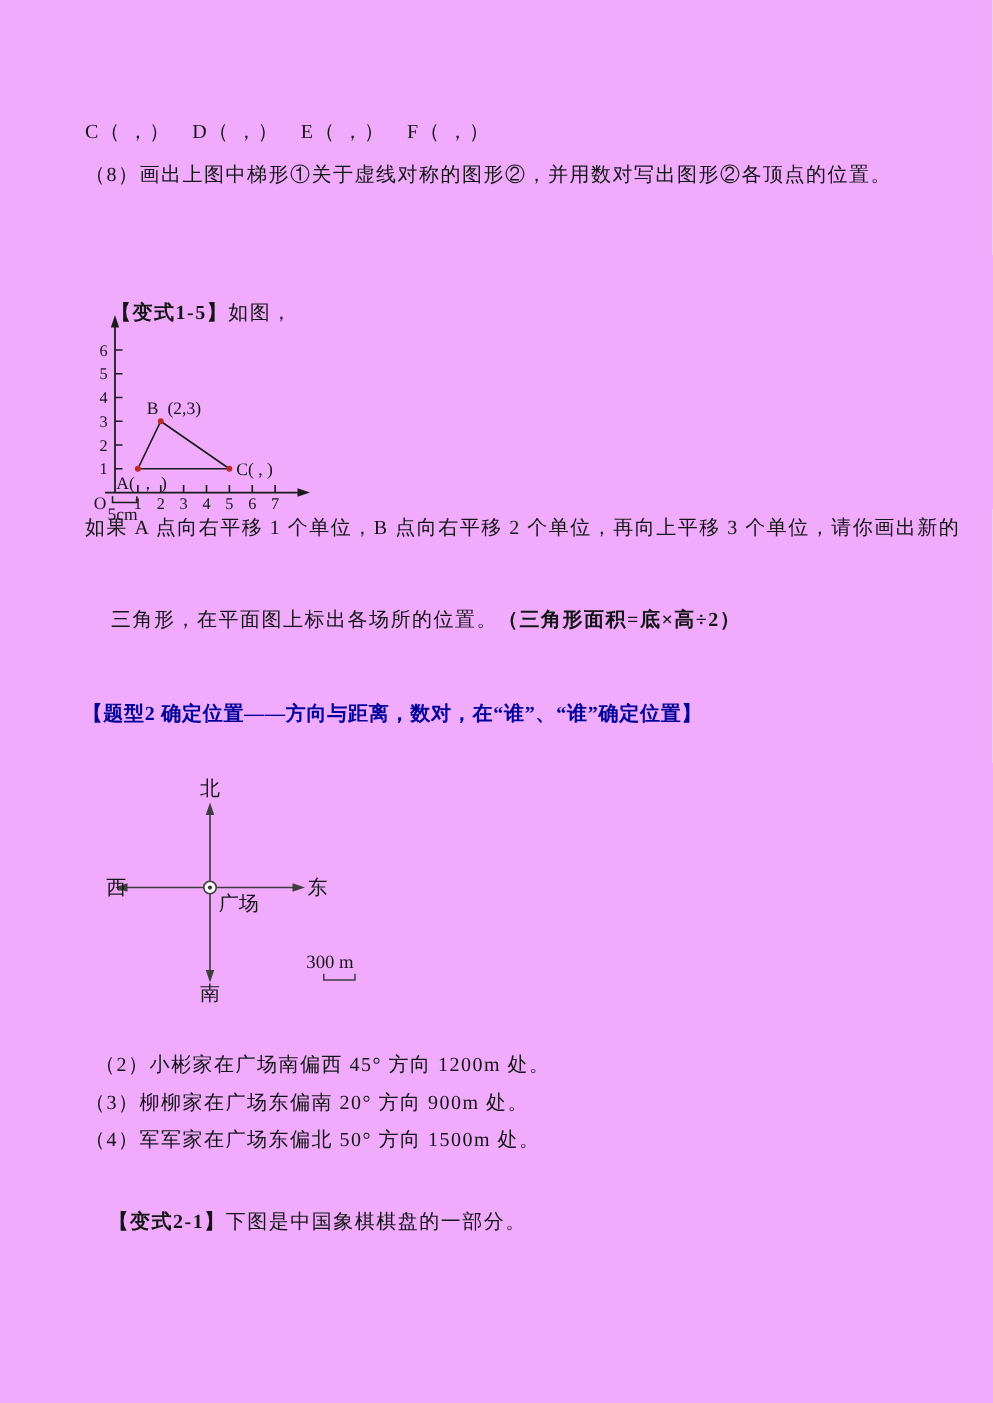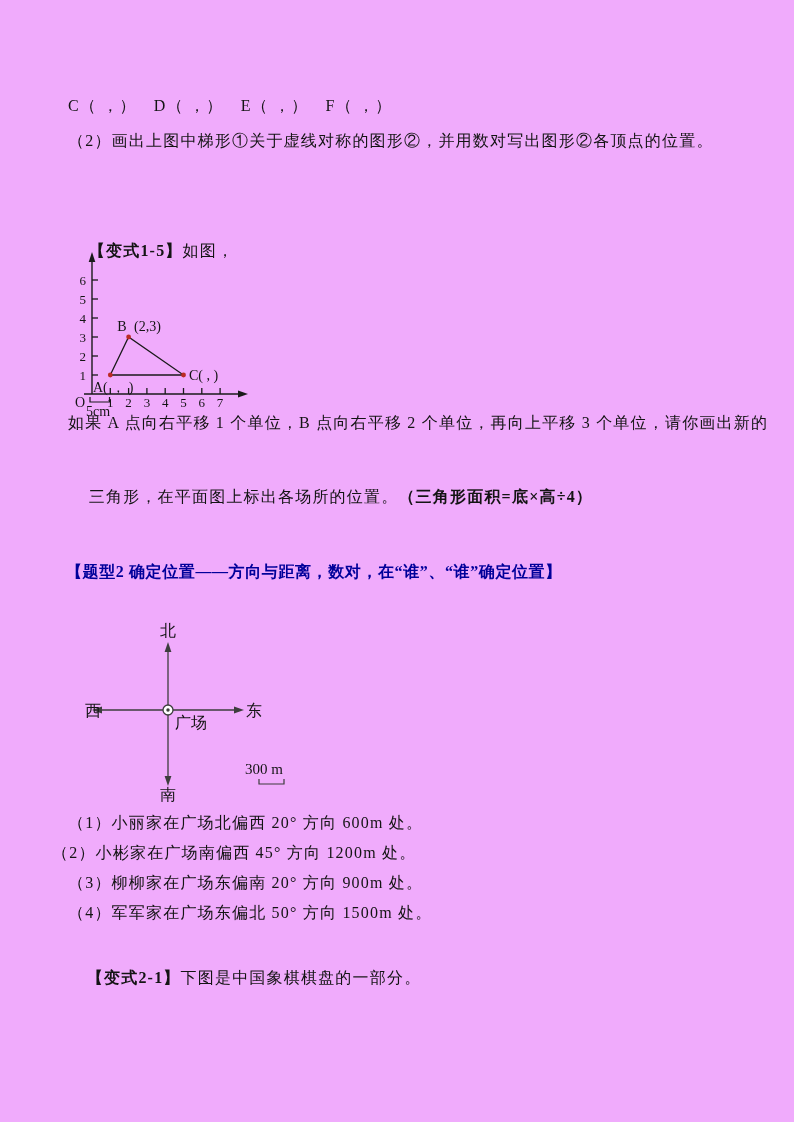--- a/index.html
+++ b/index.html
@@ -23,7 +23,7 @@
 
   <div class="t" style="left:68px;top:96px;">C（ ，）　D（ ，）　E（ ，）　F（ ，）</div>
 
-  <div class="t" style="left:68px;top:131px;">（2）画出上图中梯形①关于虚线对称的图形②，并用数对写出图形②各顶点的位置。</div>
+  <div class="t" style="left:68px;top:131px;">（8）画出上图中梯形①关于虚线对称的图形②，并用数对写出图形②各顶点的位置。</div>
 
   <div class="t" style="left:68px;top:221px;">
     <span class="bold">【变式1-5】</span><span>如图，</span>

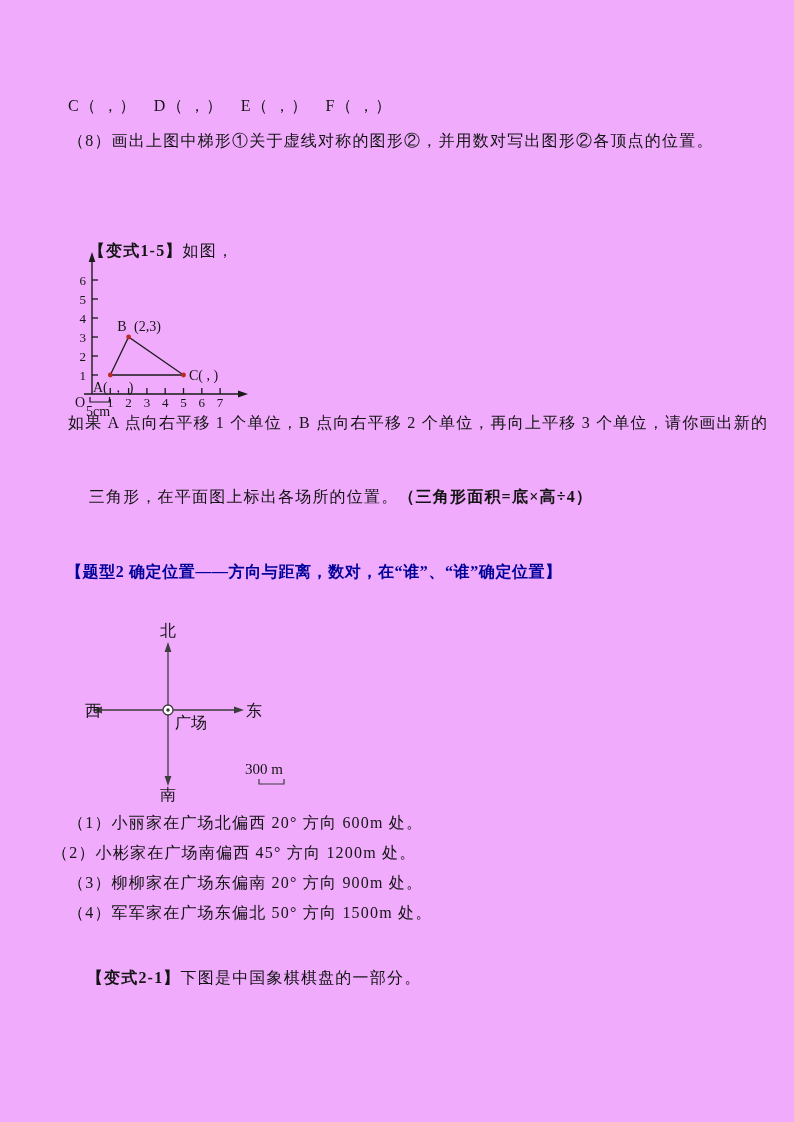--- a/index.html
+++ b/index.html
@@ -88,7 +88,7 @@
 
   <div class="t" style="left:68px;top:413px;">如果 A 点向右平移 1 个单位，B 点向右平移 2 个单位，再向上平移 3 个单位，请你画出新的</div>
   <div class="t" style="left:68px;top:467px;">
-    <span>三角形，在平面图上标出各场所的位置。</span><span class="bold">（三角形面积=底×高÷4）</span>
+    <span>三角形，在平面图上标出各场所的位置。</span><span class="bold">（三角形面积=底×高÷2）</span>
   </div>
 
   <div class="t heading-blue" style="left:66px;top:562px;">【题型2 确定位置——方向与距离，数对，在“谁”、“谁”确定位置】</div>

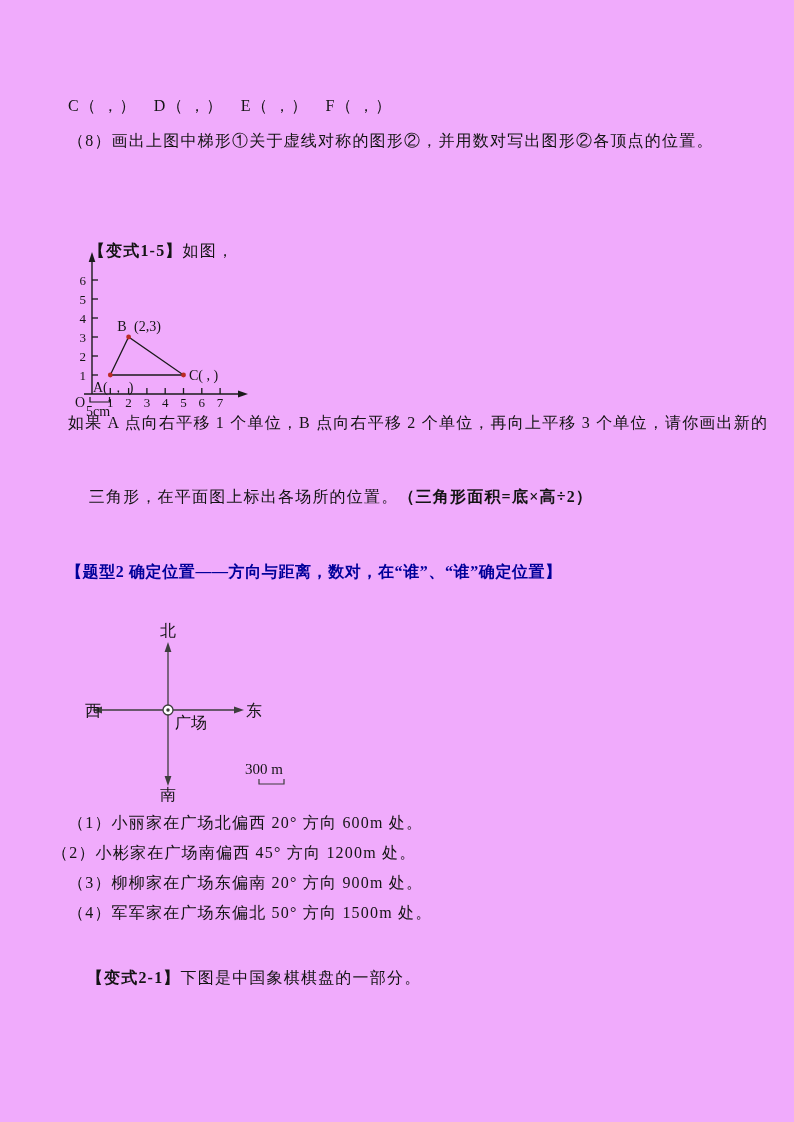--- a/index.html
+++ b/index.html
@@ -118,7 +118,6 @@
     <path d="M181 163 L181 168 L206 168 L206 163" fill="none" stroke="#3d3d3d" stroke-width="1.2"></path>
   </svg>
 
-  <div class="t" style="left:68px;top:813px;">（1）小丽家在广场北偏西 20° 方向 600m 处。</div>
   <div class="t" style="left:52px;top:843px;text-align:center;">（2）小彬家在广场南偏西 45° 方向 1200m 处。</div>
   <div class="t" style="left:68px;top:873px;">（3）柳柳家在广场东偏南 20° 方向 900m 处。</div>
   <div class="t" style="left:68px;top:903px;">（4）军军家在广场东偏北 50° 方向 1500m 处。</div>

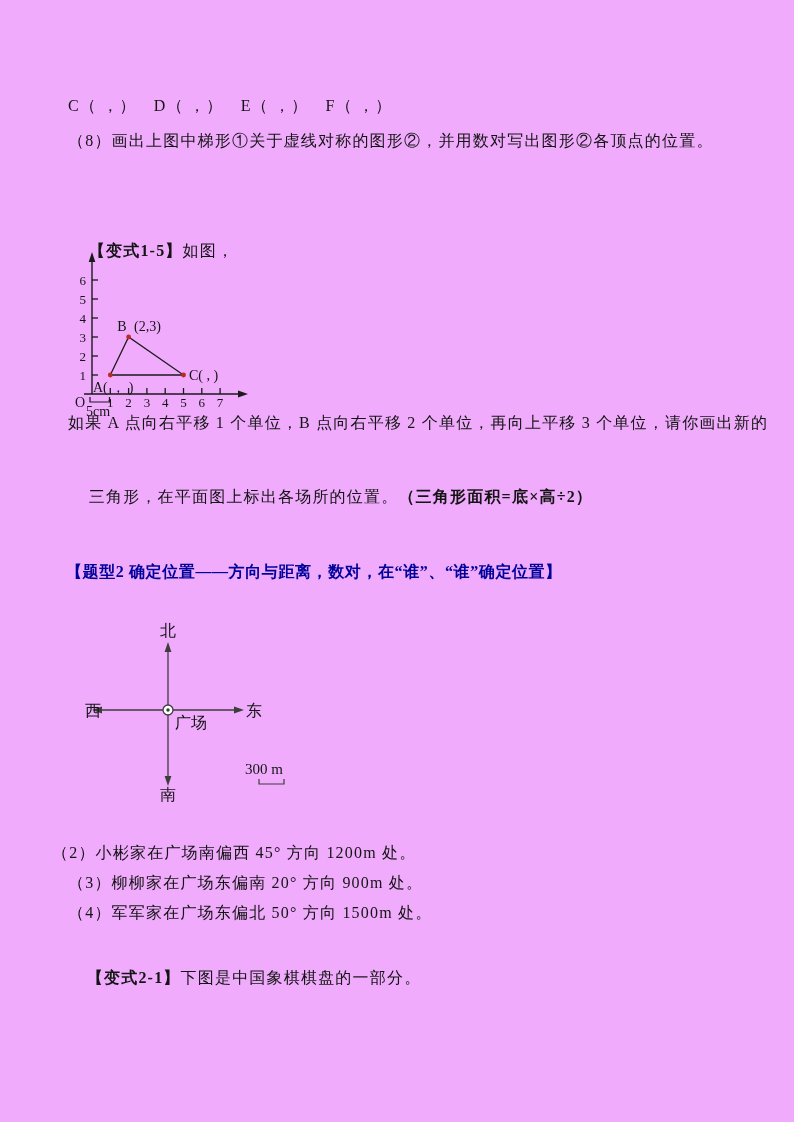--- a/index.html
+++ b/index.html
@@ -118,7 +118,7 @@
     <path d="M181 163 L181 168 L206 168 L206 163" fill="none" stroke="#3d3d3d" stroke-width="1.2"></path>
   </svg>
 
-  <div class="t" style="left:52px;top:843px;text-align:center;">（2）小彬家在广场南偏西 45° 方向 1200m 处。</div>
+  <div class="t" style="left:76px;top:843px;text-align:center;">（2）小彬家在广场南偏西 45° 方向 1200m 处。</div>
   <div class="t" style="left:68px;top:873px;">（3）柳柳家在广场东偏南 20° 方向 900m 处。</div>
   <div class="t" style="left:68px;top:903px;">（4）军军家在广场东偏北 50° 方向 1500m 处。</div>
 

